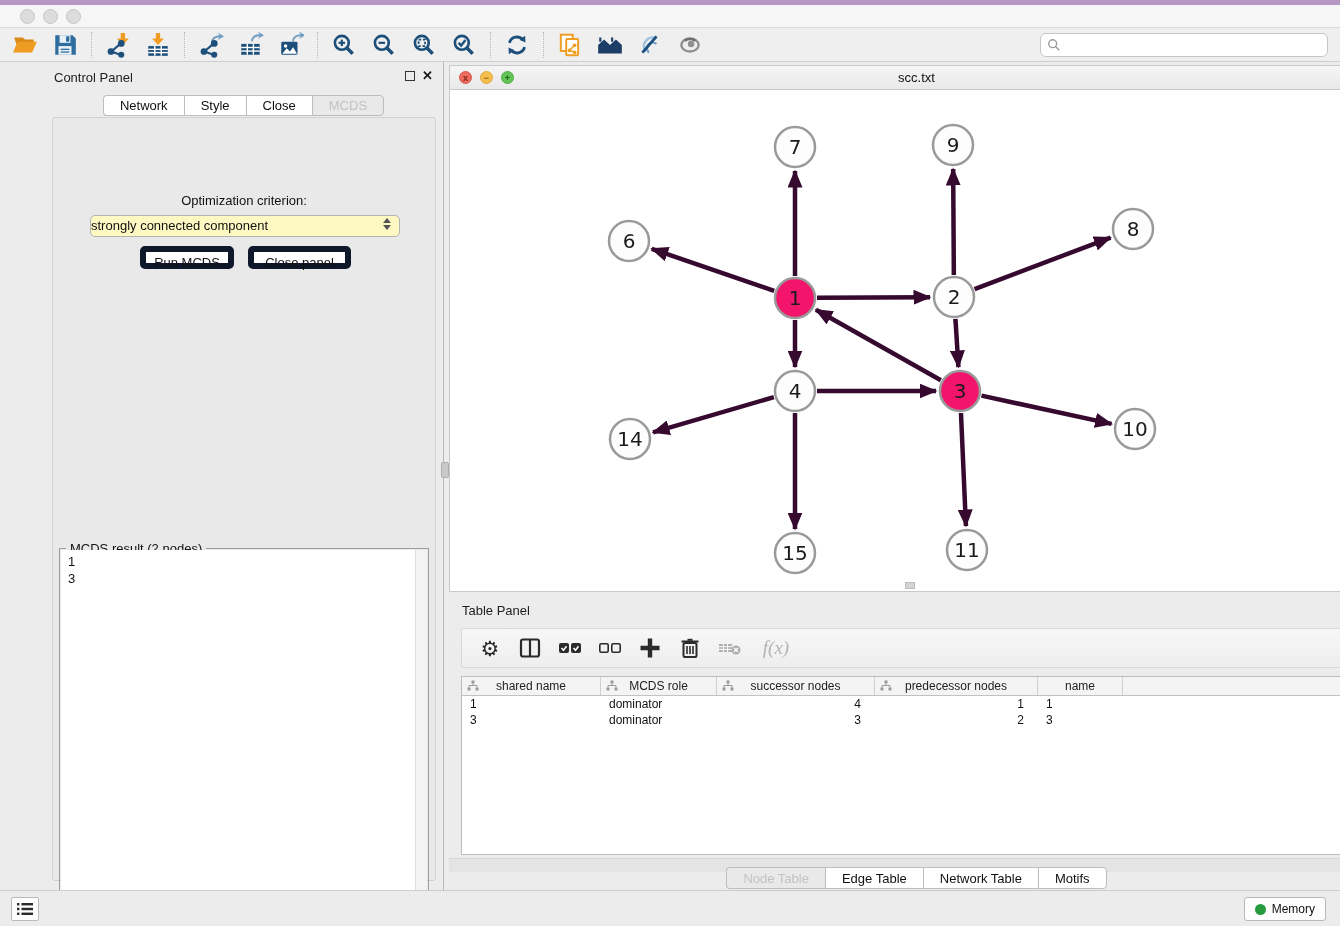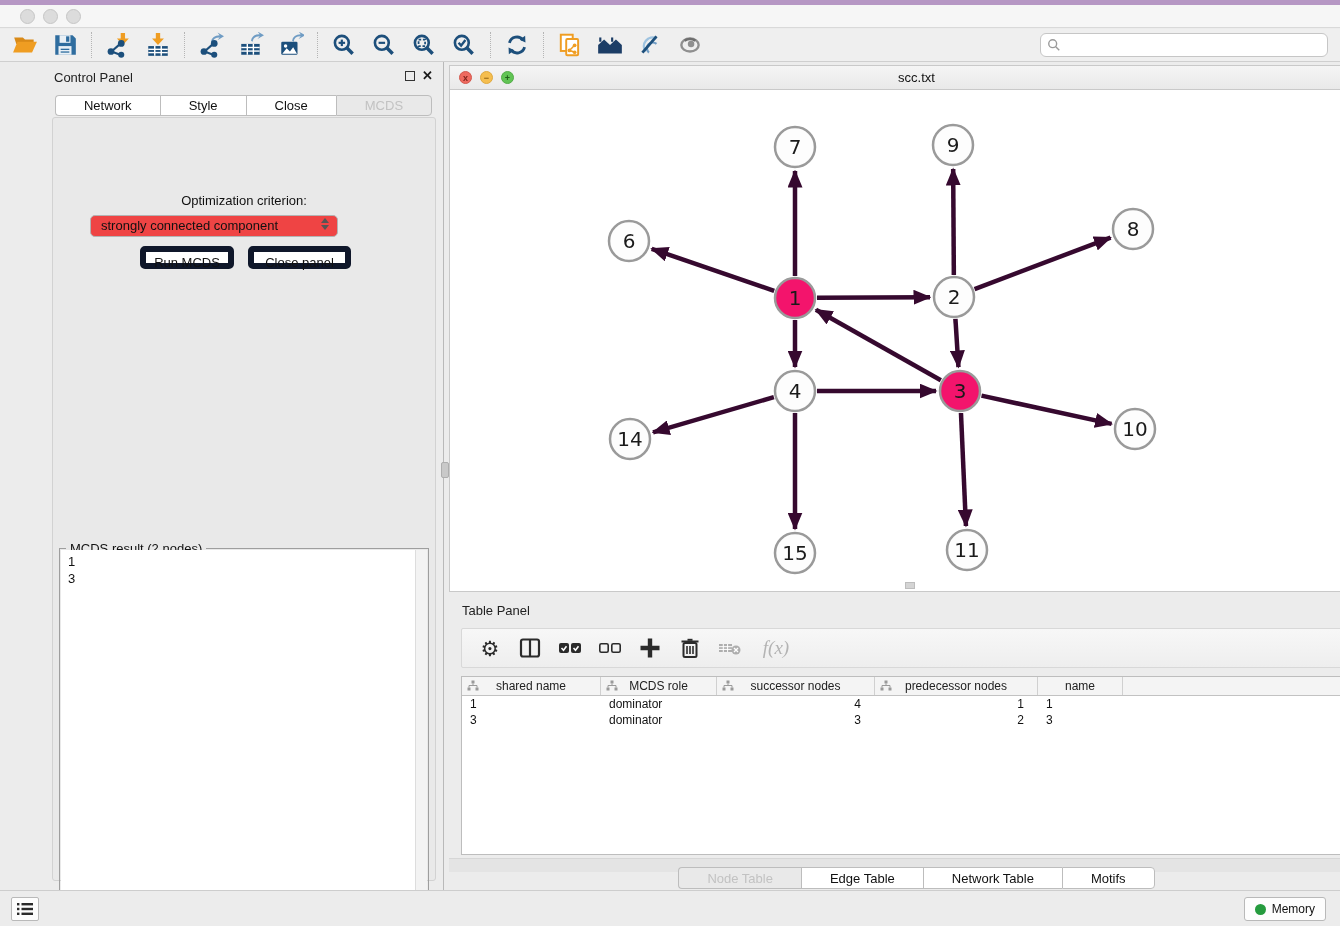--- a/index.html
+++ b/index.html
@@ -31,7 +31,7 @@
   .float-ic { position:absolute; top:9px; width:10px; height:10px; border:1.6px solid #333; }
   .close-ic { position:absolute; top:6px; font-size:13px; font-weight:bold; color:#1a1a1a; cursor:default; }
   .cp-tabs { position:absolute; left:0; top:33px; width:100%; display:flex; justify-content:center; }
-  .tabseg { height:21px; padding:0 28px; font-size:13px; line-height:20px; background:#fff; border:1px solid #bdbdbd; border-right:none; color:#111; }
+  .tabseg { height:21px; padding:0 16px; font-size:13px; line-height:20px; background:#fff; border:1px solid #bdbdbd; border-right:none; color:#111; }
   .tabseg:first-child { border-radius:4px 0 0 4px; }
   .tabseg:last-child { border-radius:0 4px 4px 0; border-right:1px solid #bdbdbd; }
   .tabseg.sel { background:#e9e9e9; color:#c2c2c2; }

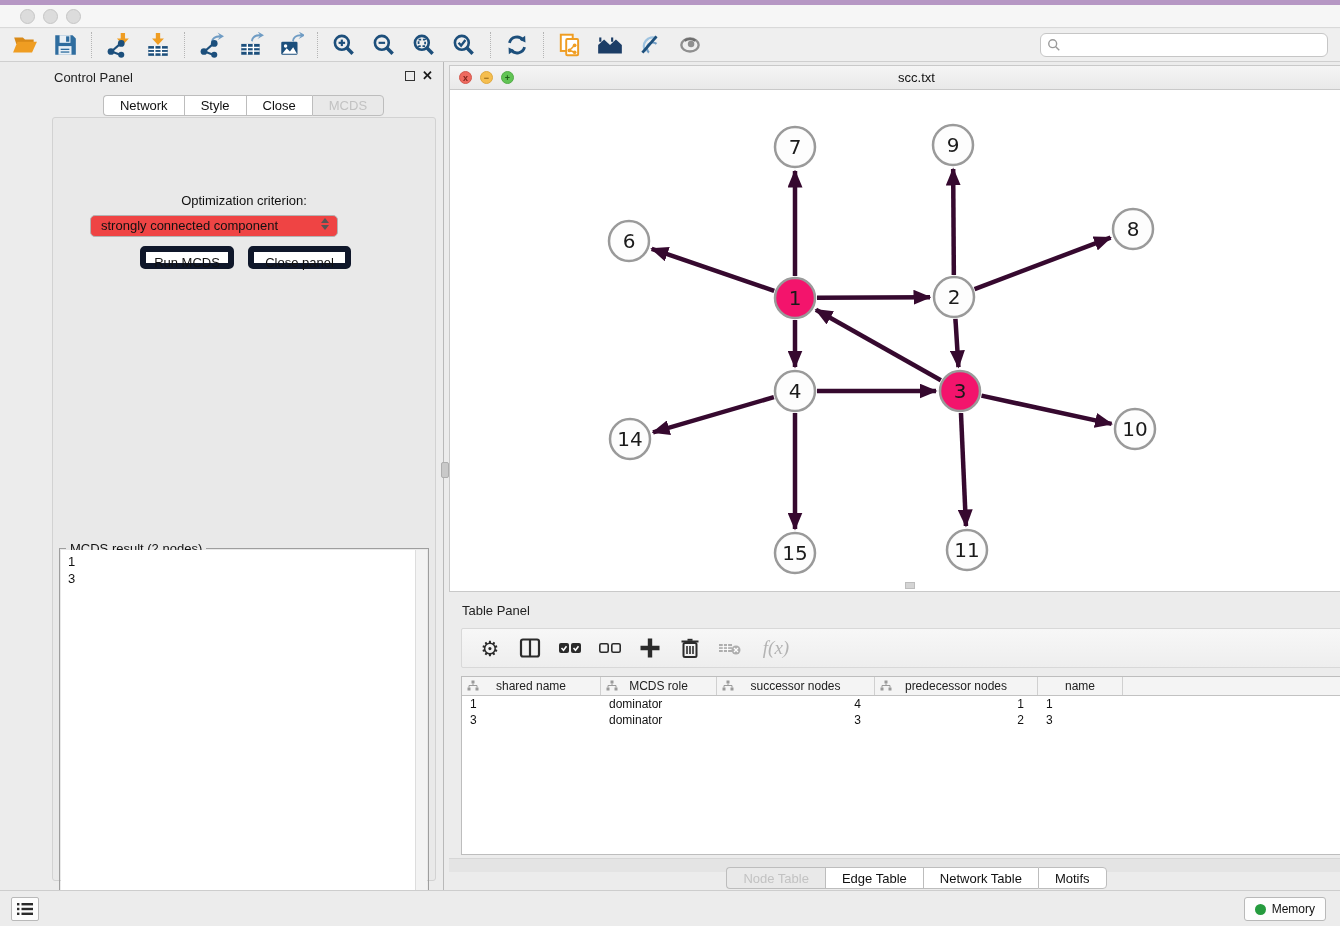--- a/index.html
+++ b/index.html
@@ -37,7 +37,7 @@
   .tabseg.sel { background:#e9e9e9; color:#c2c2c2; }
   .cp-body { position:absolute; left:8px; top:55px; width:384px; height:764px; background:#e9e9e9; border:1px solid #d2d2d2; border-radius:3px; }
   .opt-label { position:absolute; left:0; width:100%; top:75px; text-align:center; font-size:13px; color:#111; }
-  .combo { position:absolute; left:37px; top:97px; width:248px; height:22px; background:#ef4444; border:1px solid #b3b3b3; border-radius:5px; font-size:13px; line-height:20px; padding-left:10px; color:#111; }
+  .combo { position:absolute; left:37px; top:97px; width:310px; height:22px; background:#fef9c3; border:1px solid #b3b3b3; border-radius:5px; font-size:13px; line-height:20px; color:#111; }
   .combo .stepper { position:absolute; right:8px; top:2px; display:flex; flex-direction:column; gap:2px; }
   .combo .stepper i { display:block; width:0; height:0; border-left:4px solid transparent; border-right:4px solid transparent; }
   .combo .stepper .up { border-bottom:5px solid #555; }

